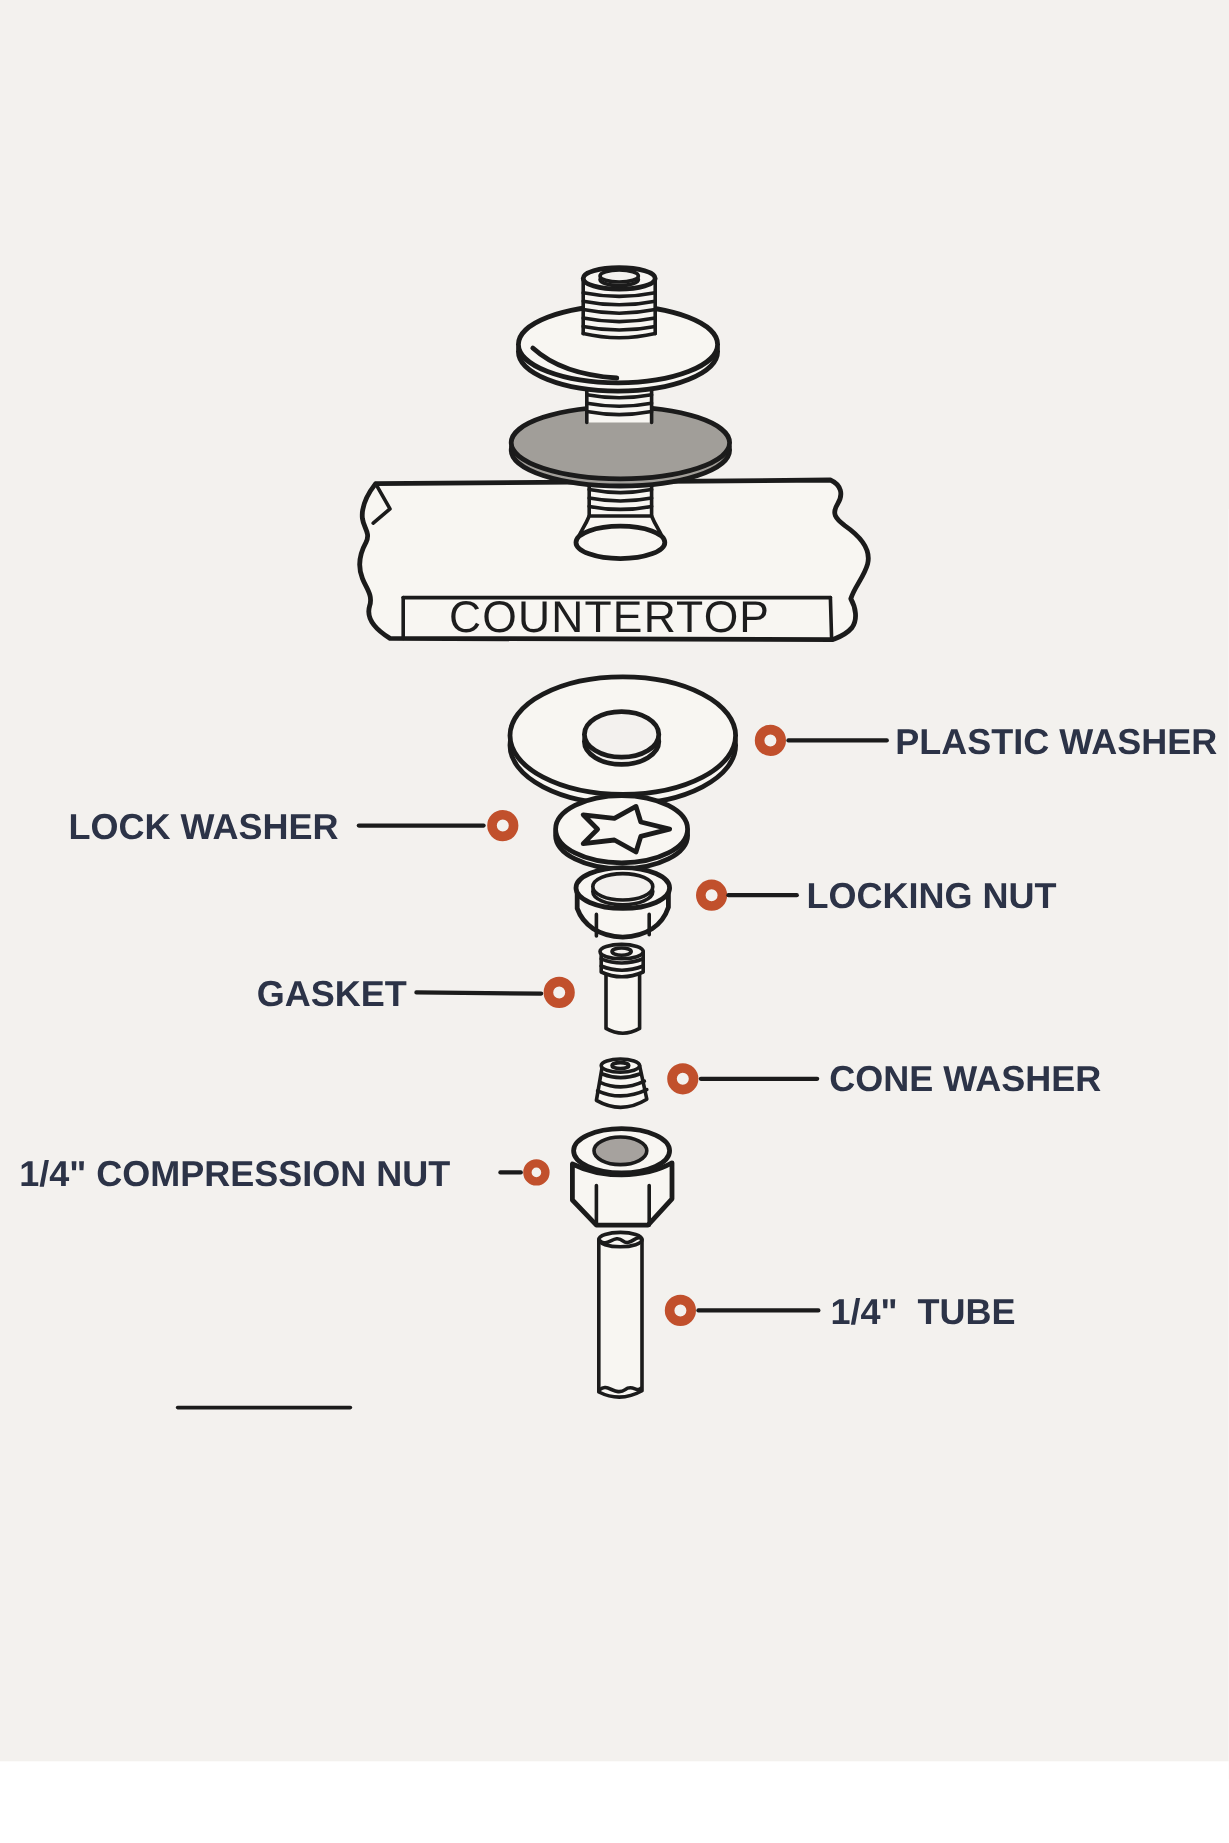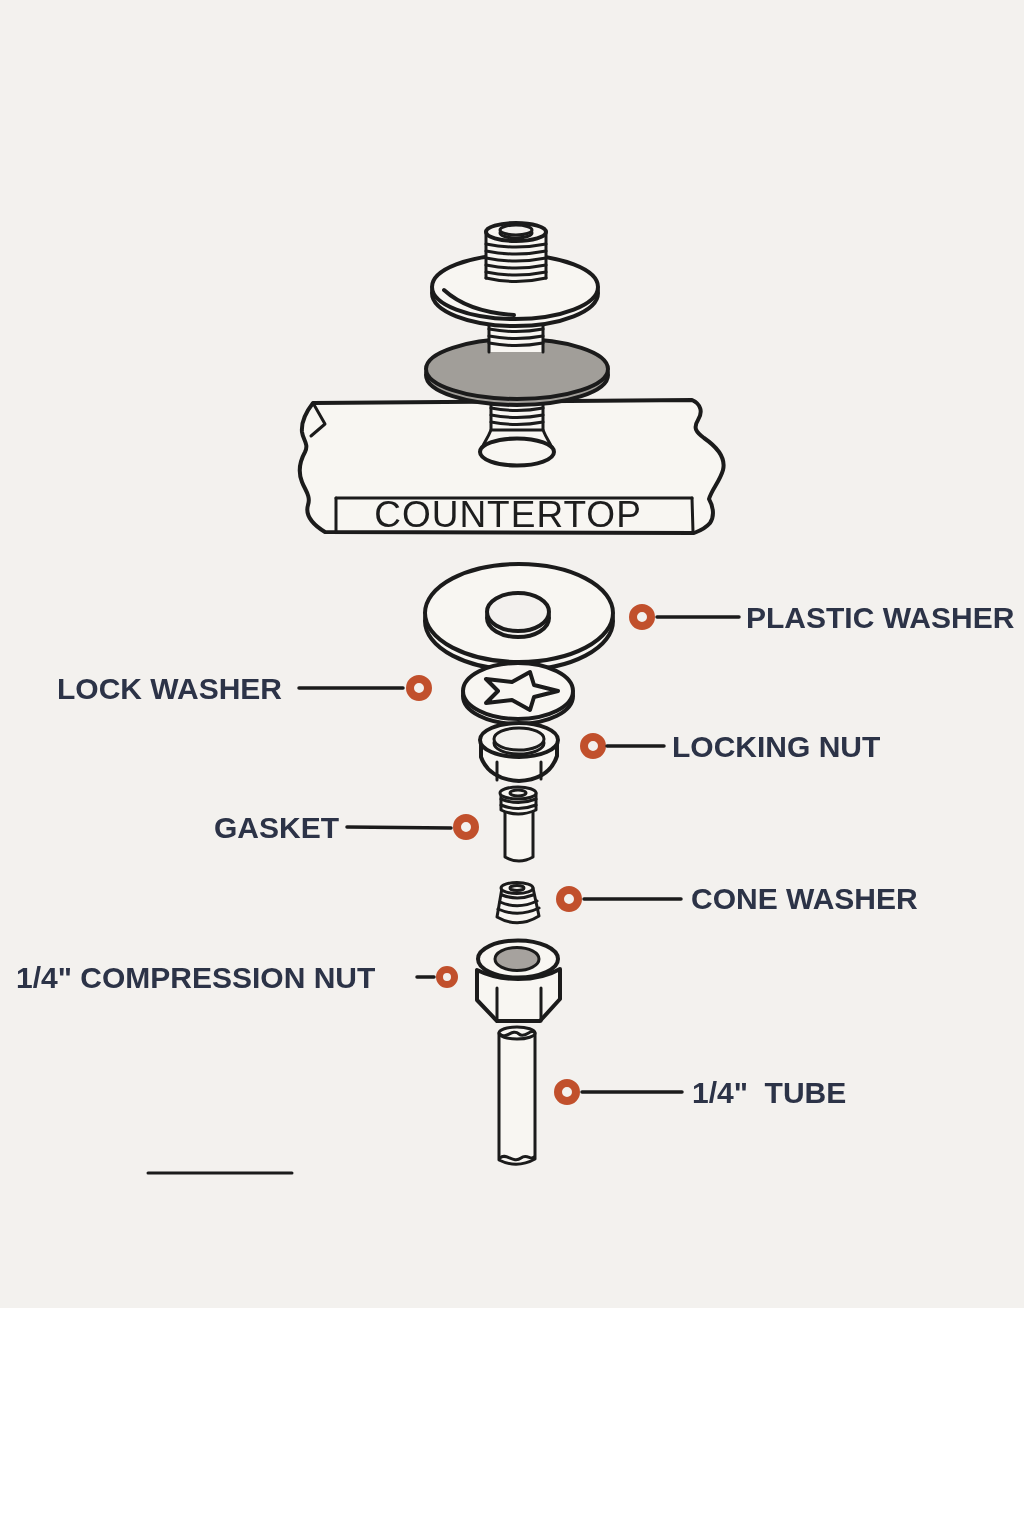--- a/index.html
+++ b/index.html
@@ -5,7 +5,7 @@
   html,body{margin:0;padding:0;}
   .canvas{
     position:relative;
-    width:1024px;height:1308px;
+    width:1024px;height:1468px;
     background:var(--background,#f3f1ee);
     overflow:hidden;
     font-family:"Liberation Sans", sans-serif;

